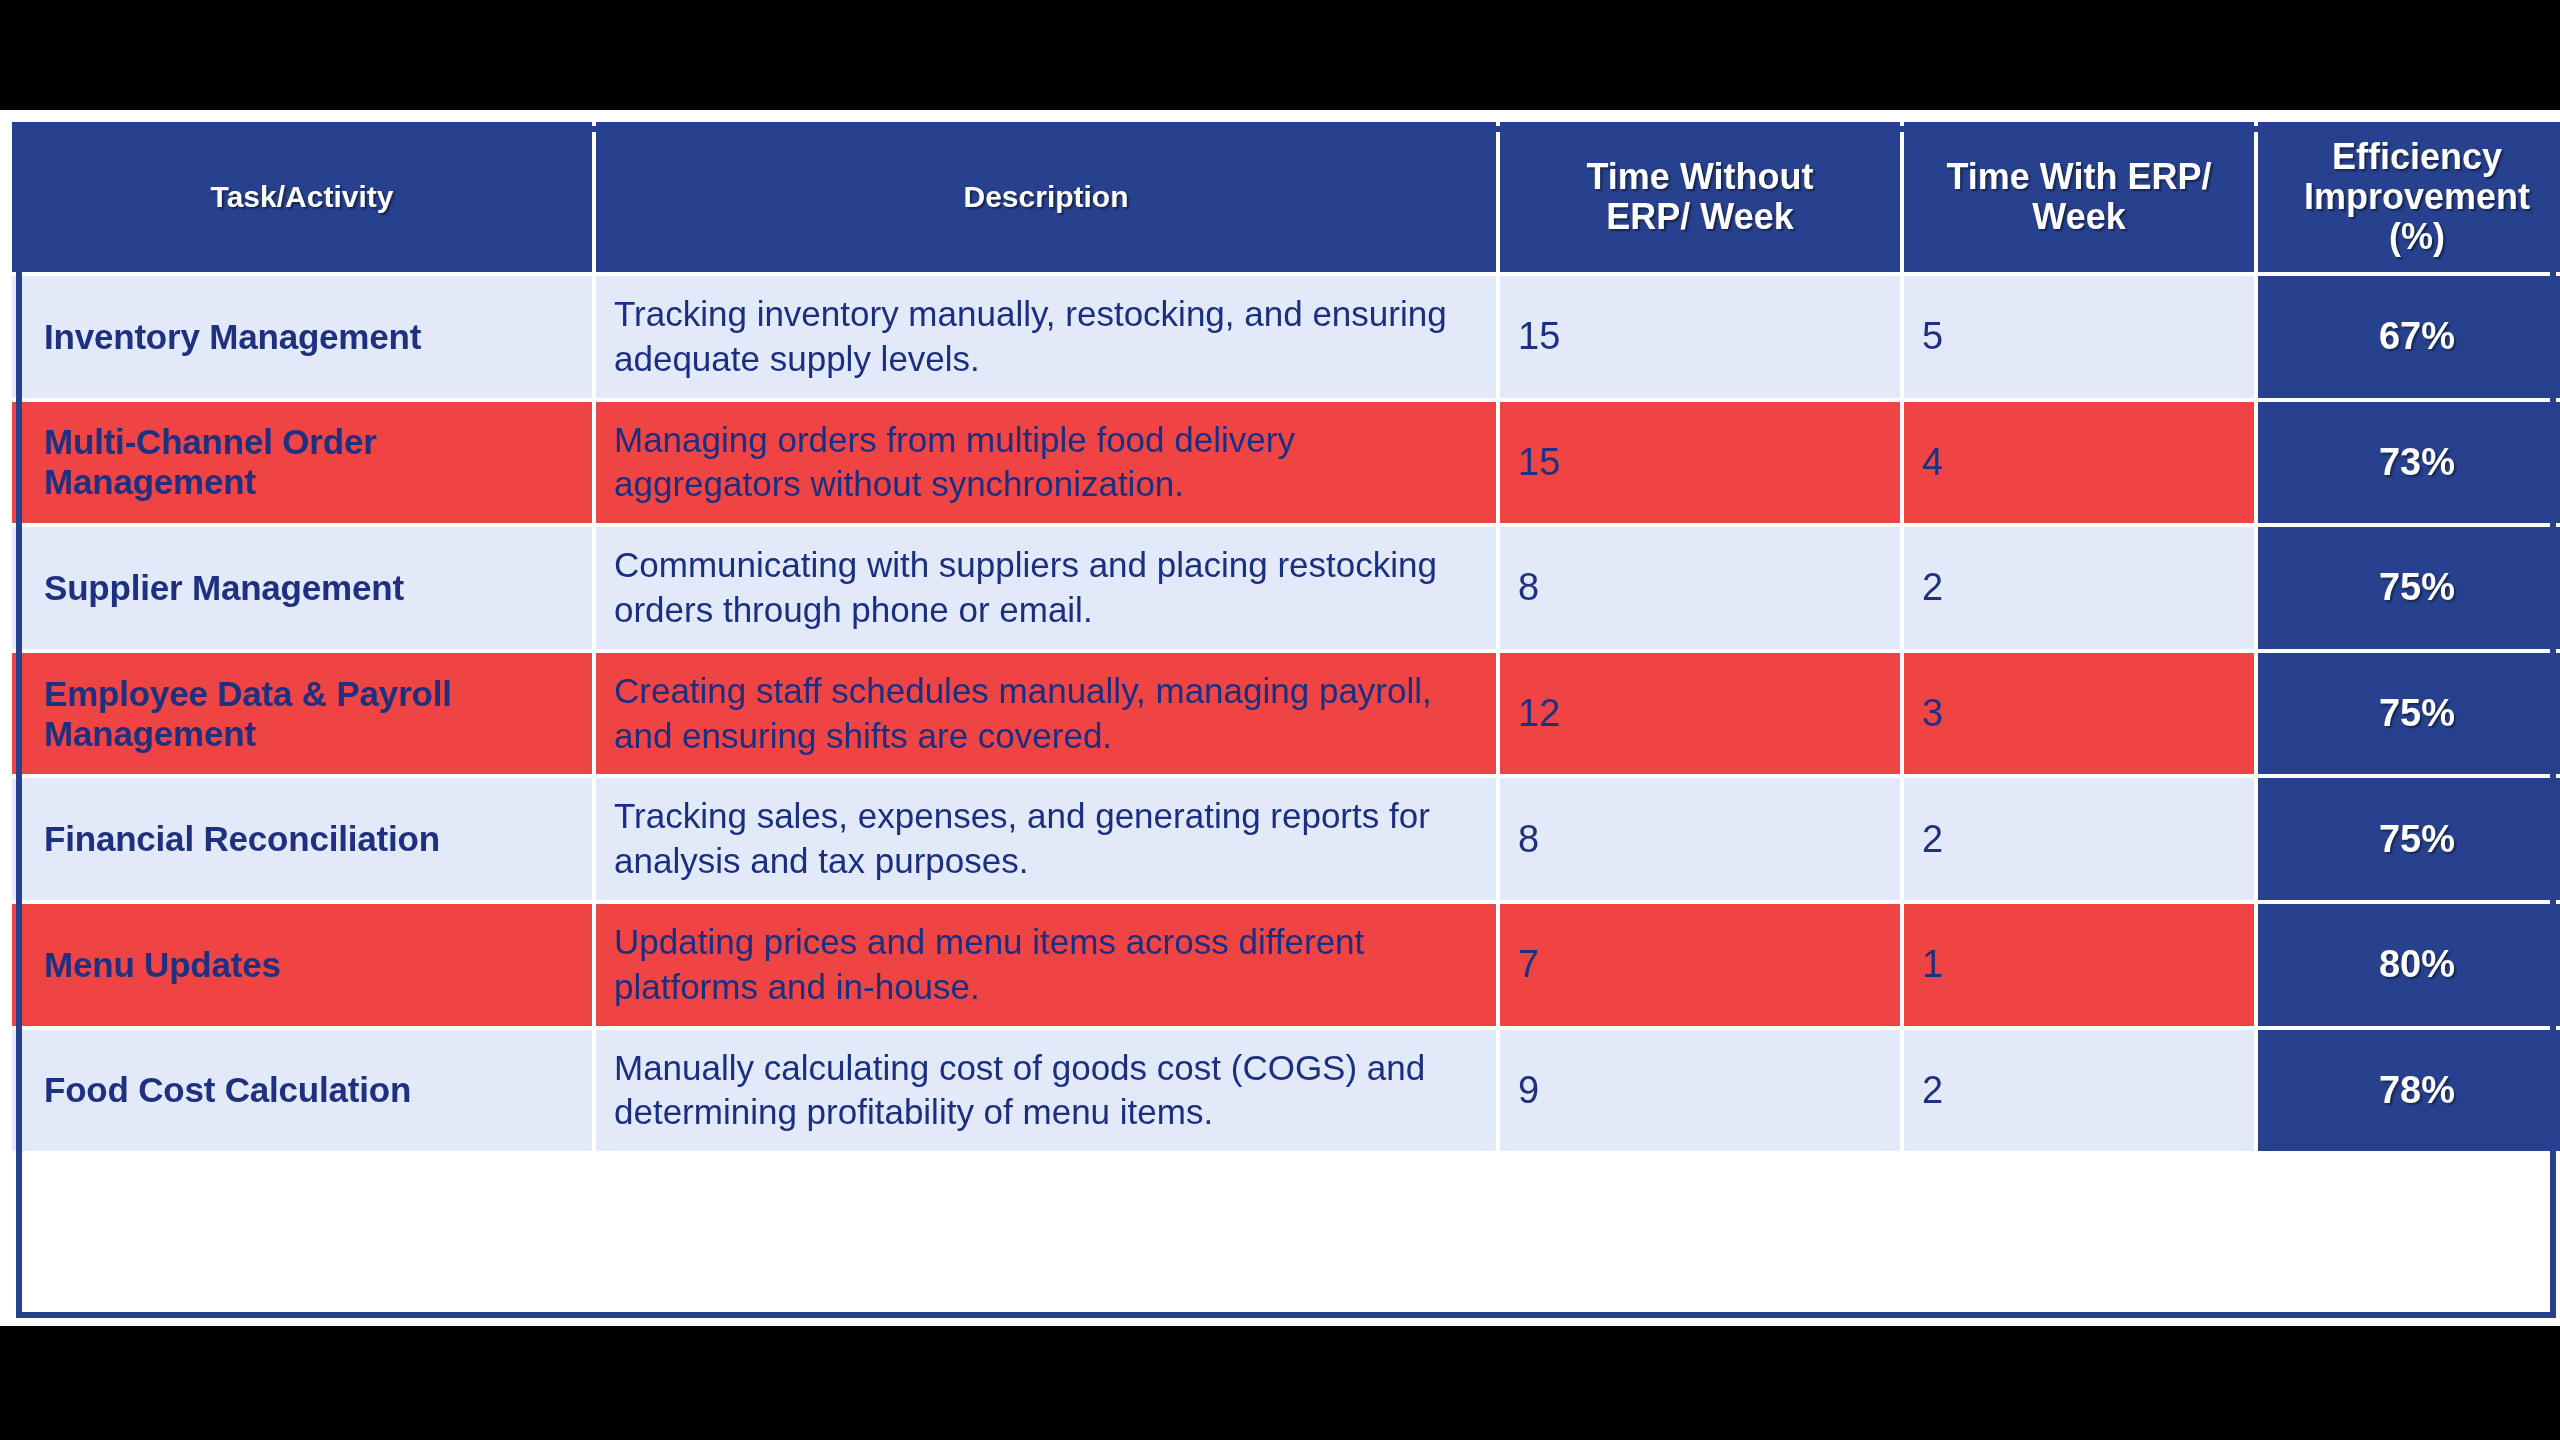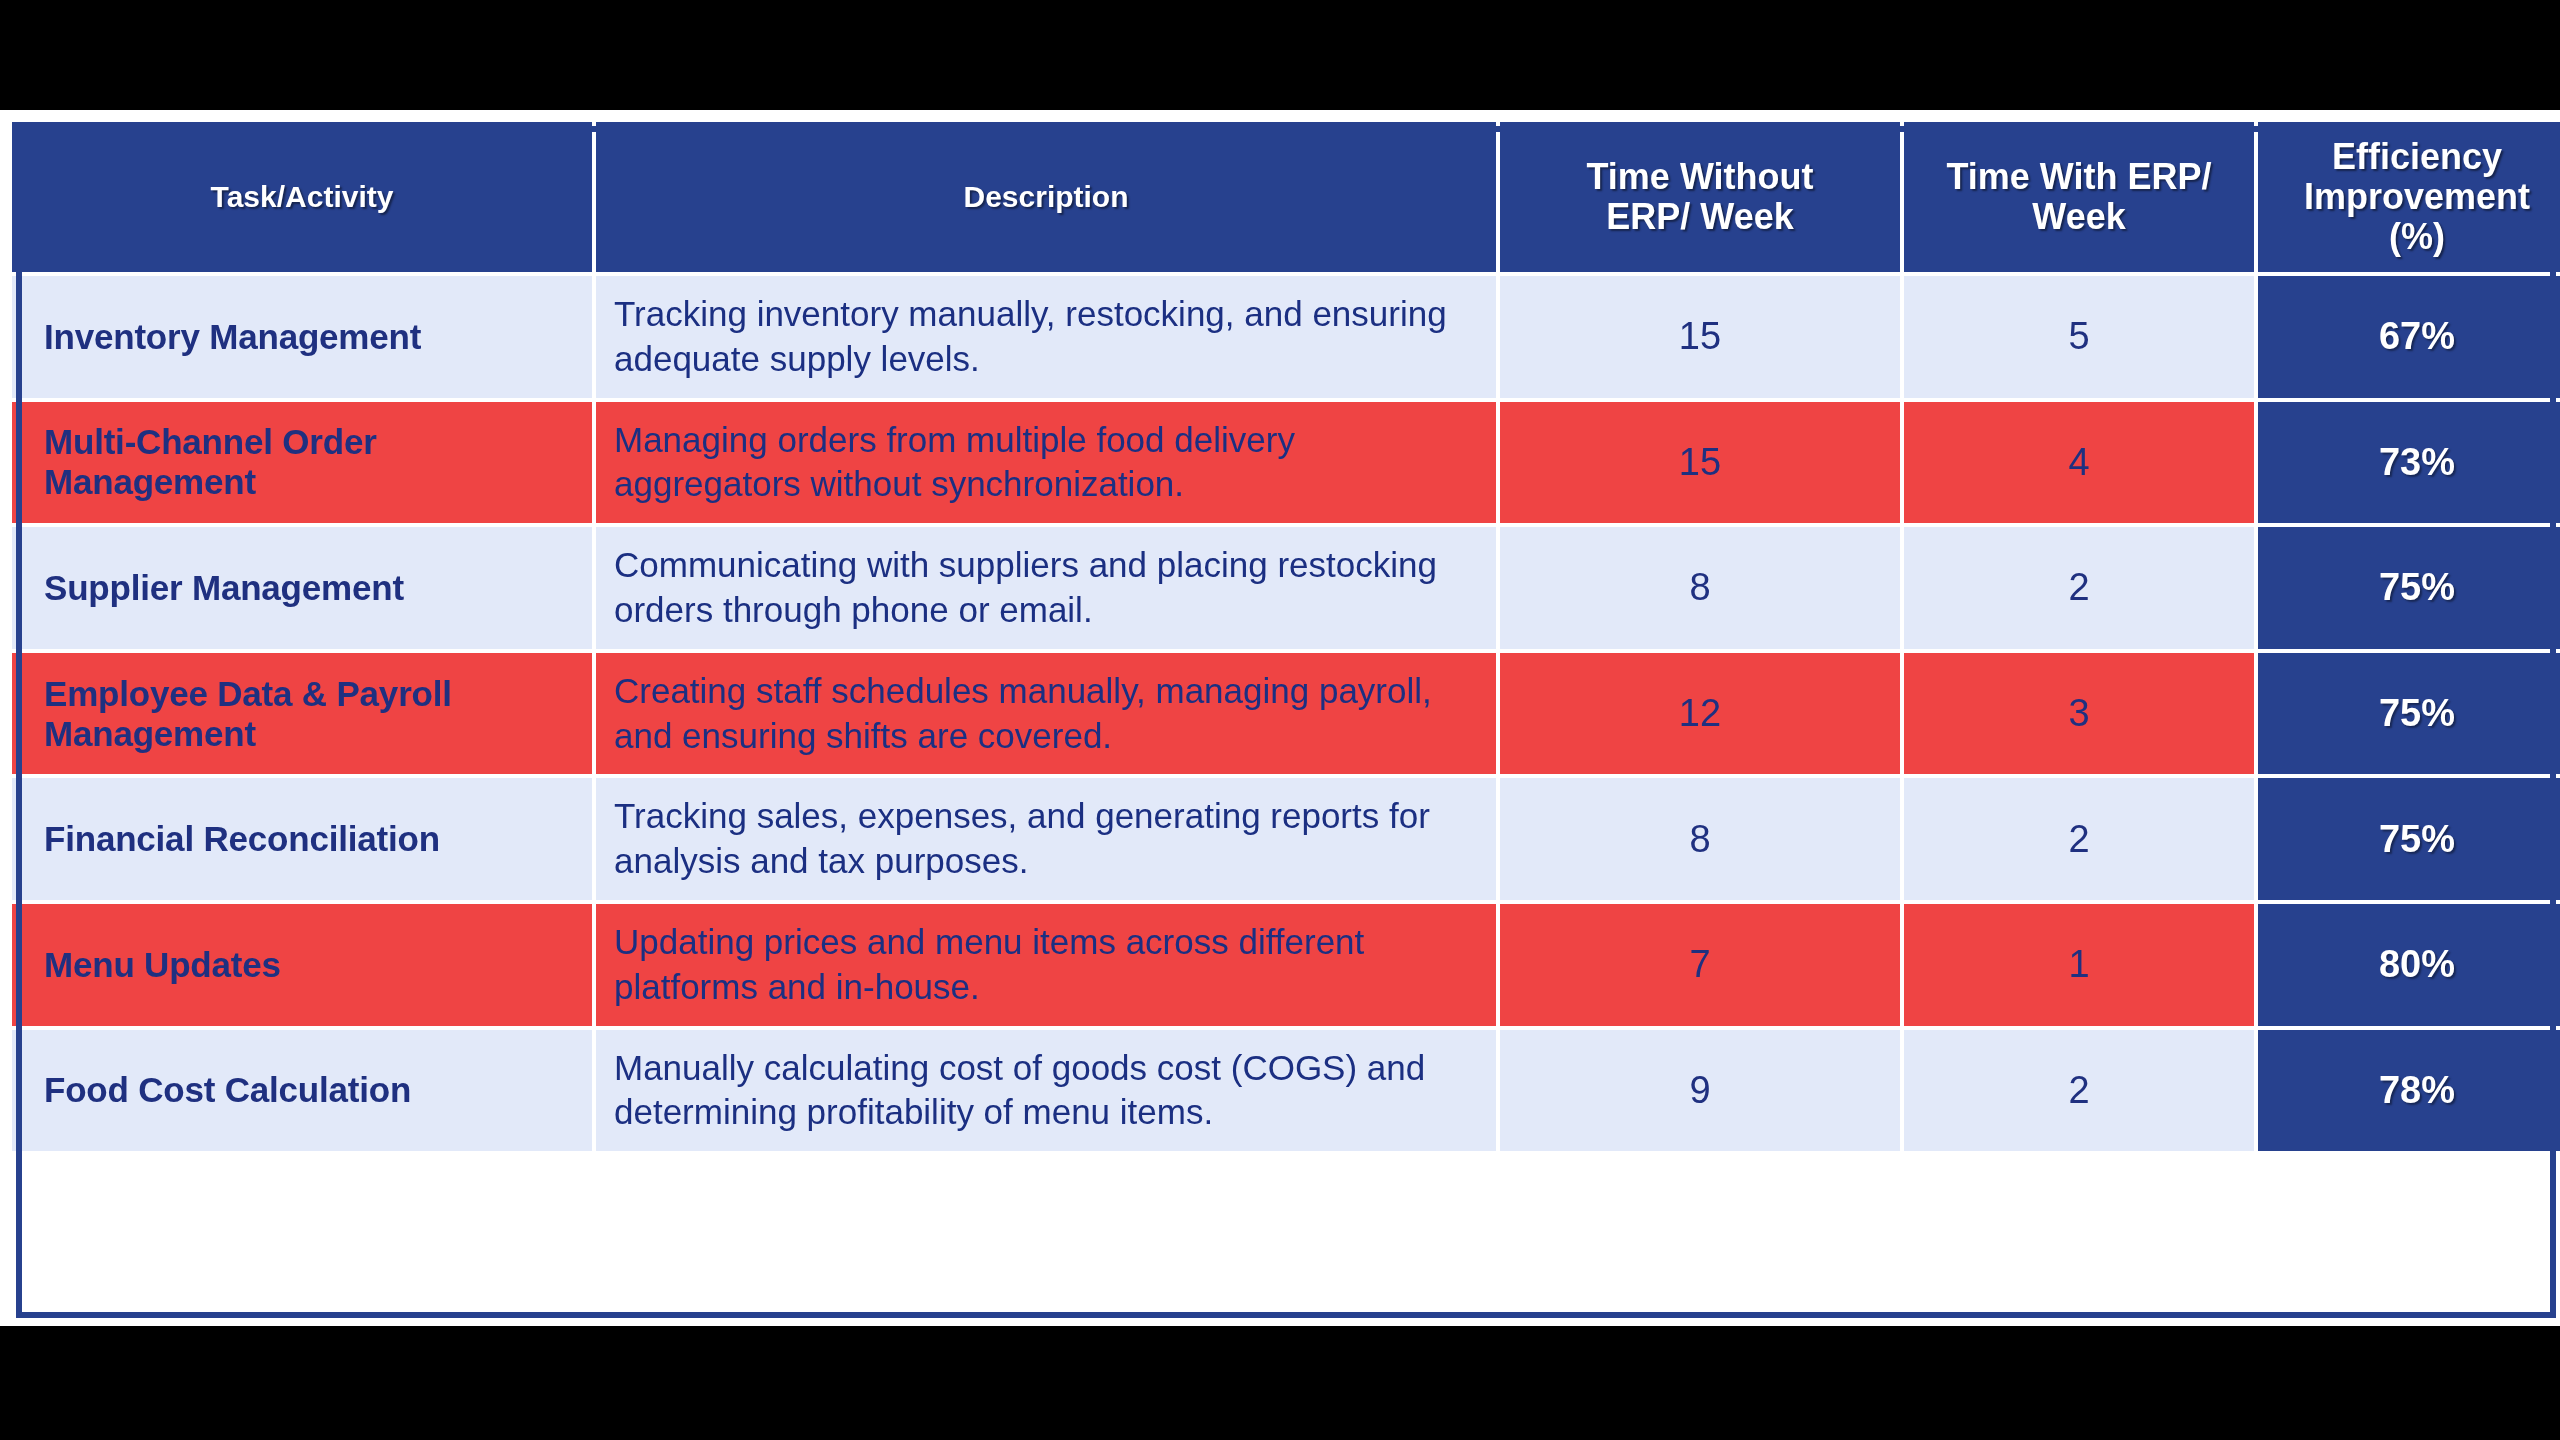--- a/index.html
+++ b/index.html
@@ -108,7 +108,7 @@
   tbody td.cell-num {
     font-size: 38px;
     font-weight: normal;
-    text-align: center;
+    text-align: left;
     color: #1f3080;
   }
   tbody td.cell-eff {

